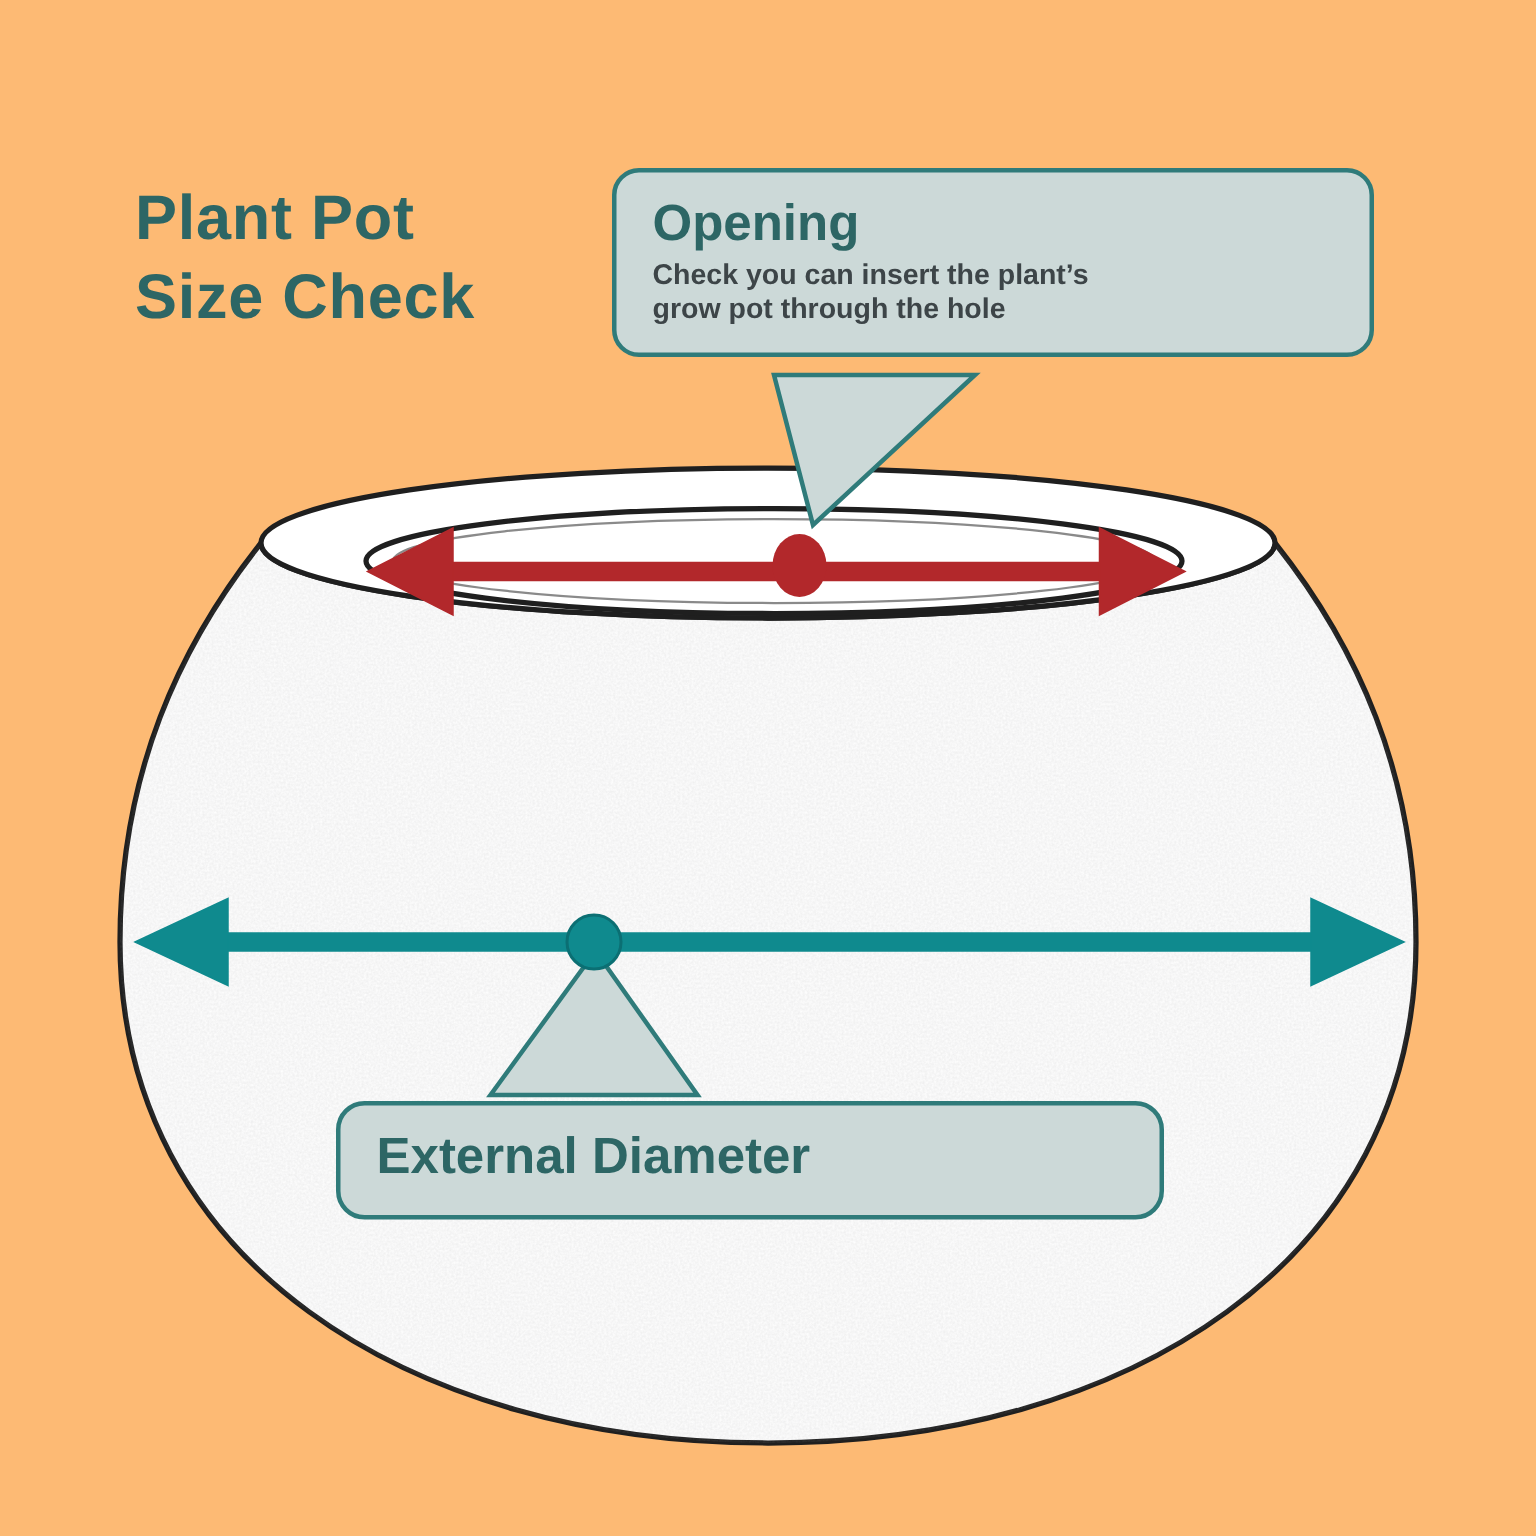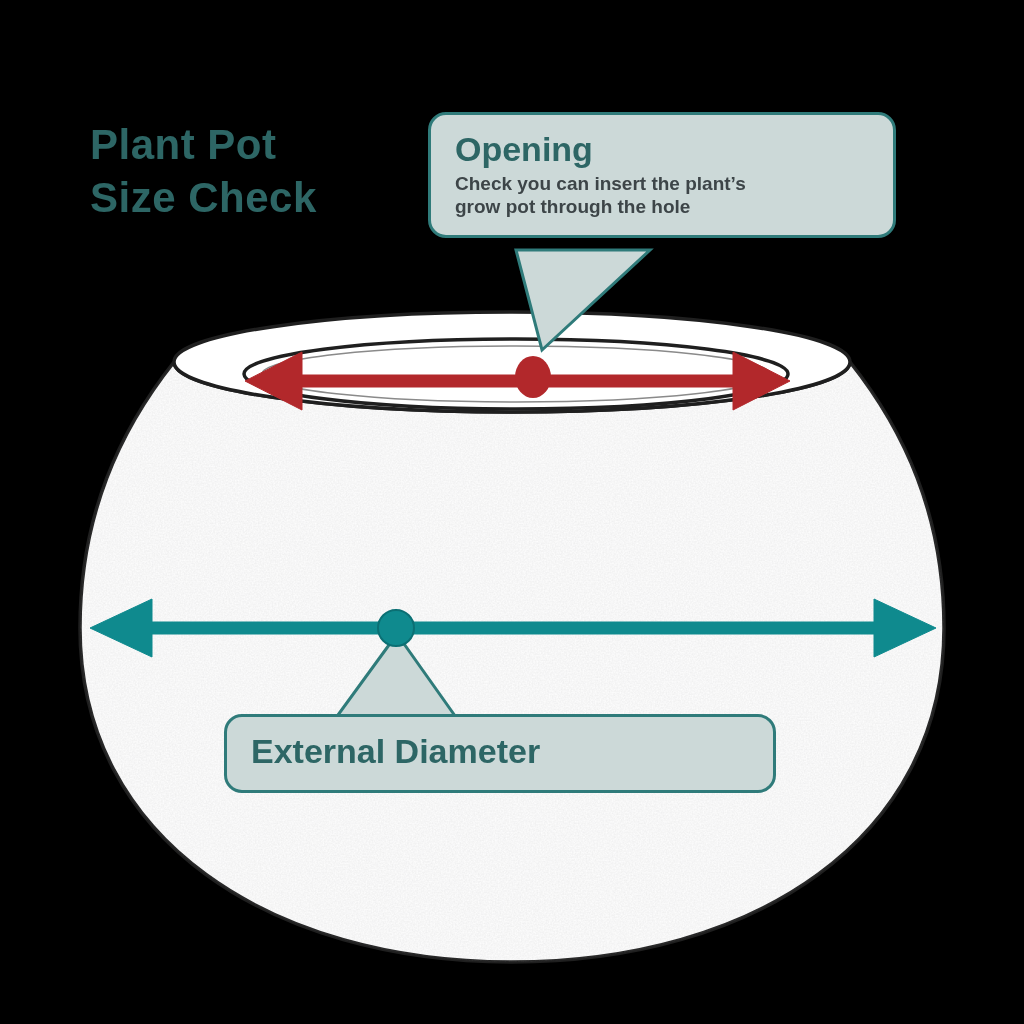--- a/index.html
+++ b/index.html
@@ -12,7 +12,7 @@
     position: relative;
     width: 1024px;
     height: 1024px;
-    background: #000000;
+    background: #fdba74;
     overflow: hidden;
   }
   .diagram-svg {

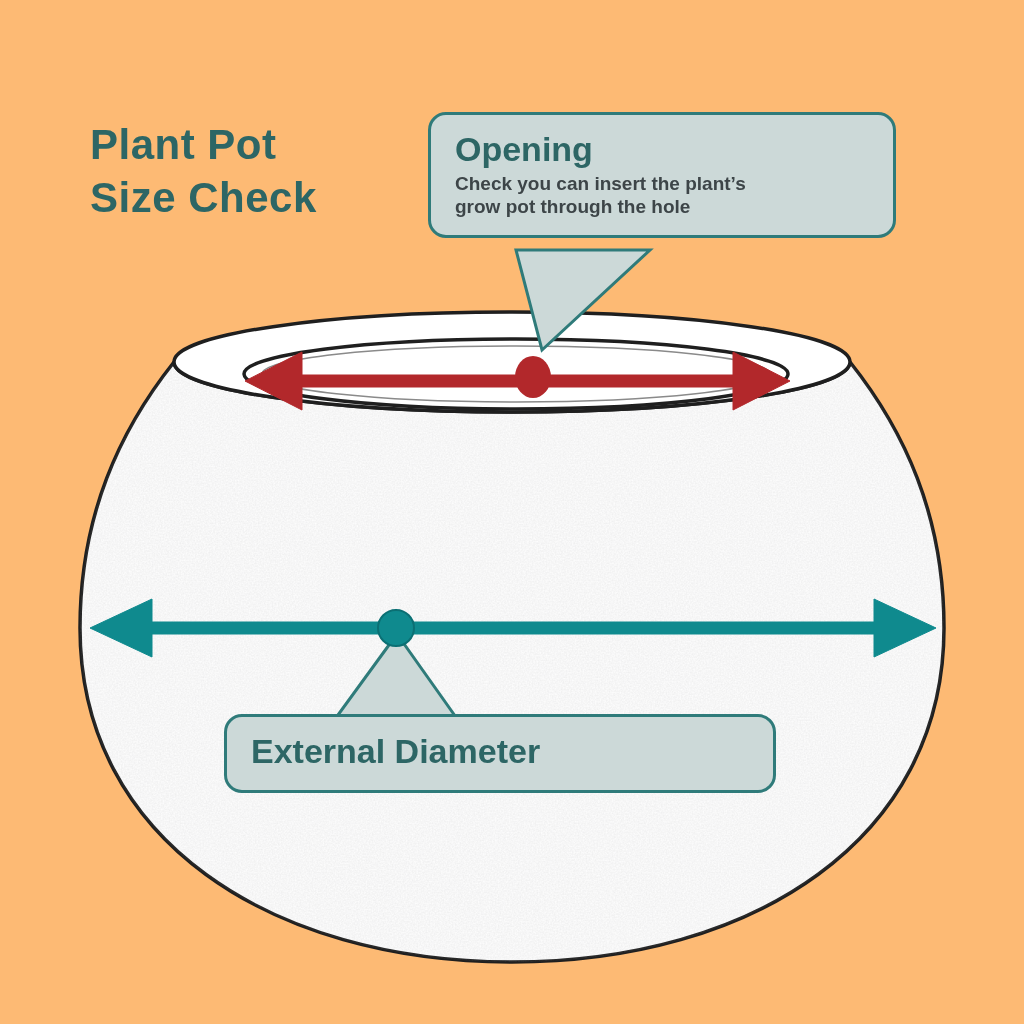--- a/index.html
+++ b/index.html
@@ -56,9 +56,9 @@
     white-space: pre-line;
   }
   .callout-opening {
-    left: 428px;
+    left: 408px;
     top: 112px;
-    width: 468px;
+    width: 508px;
   }
   .callout-diameter {
     left: 224px;

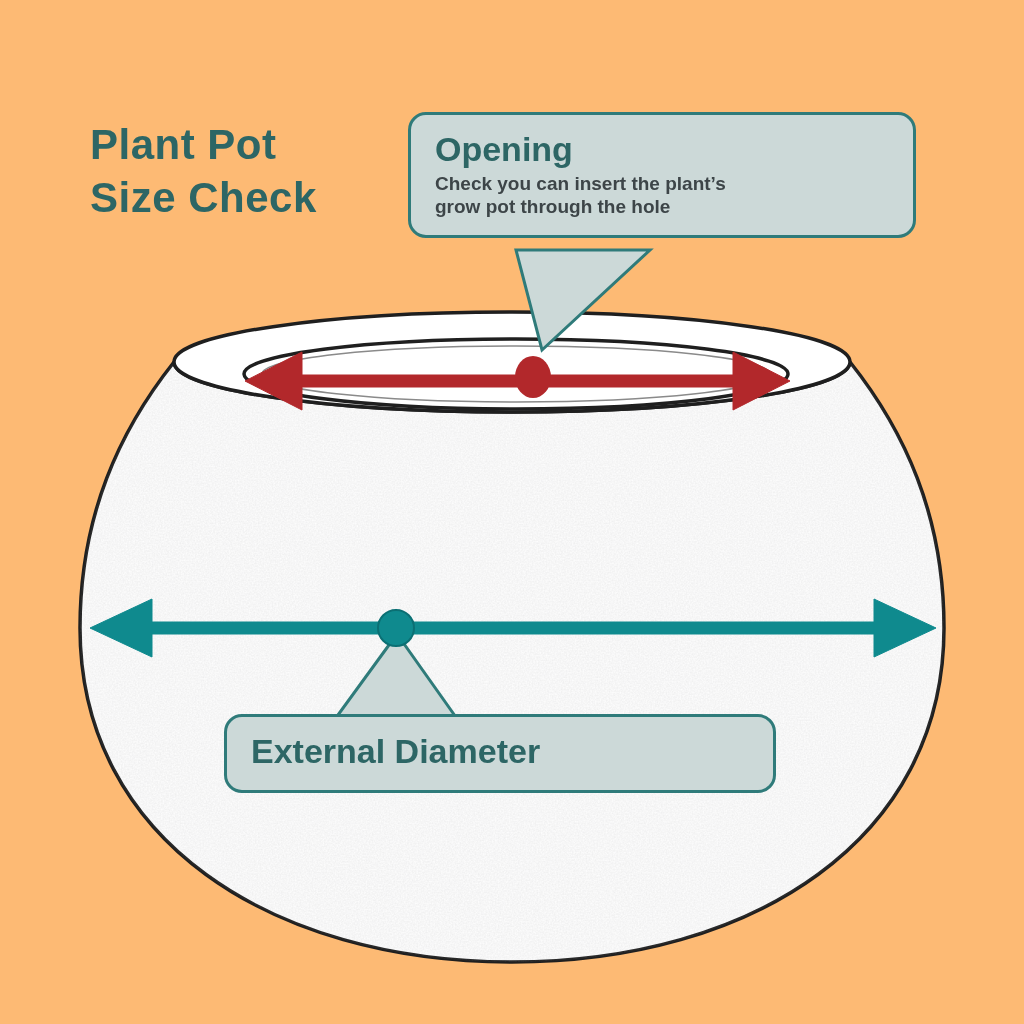--- a/index.html
+++ b/index.html
@@ -62,8 +62,9 @@
   }
   .callout-diameter {
     left: 224px;
-    top: 714px;
+    top: 734px;
     width: 552px;
+    border-radius: 19px;
   }
   .tail {
     fill: var(--callout-bg, #ccd9d8);

